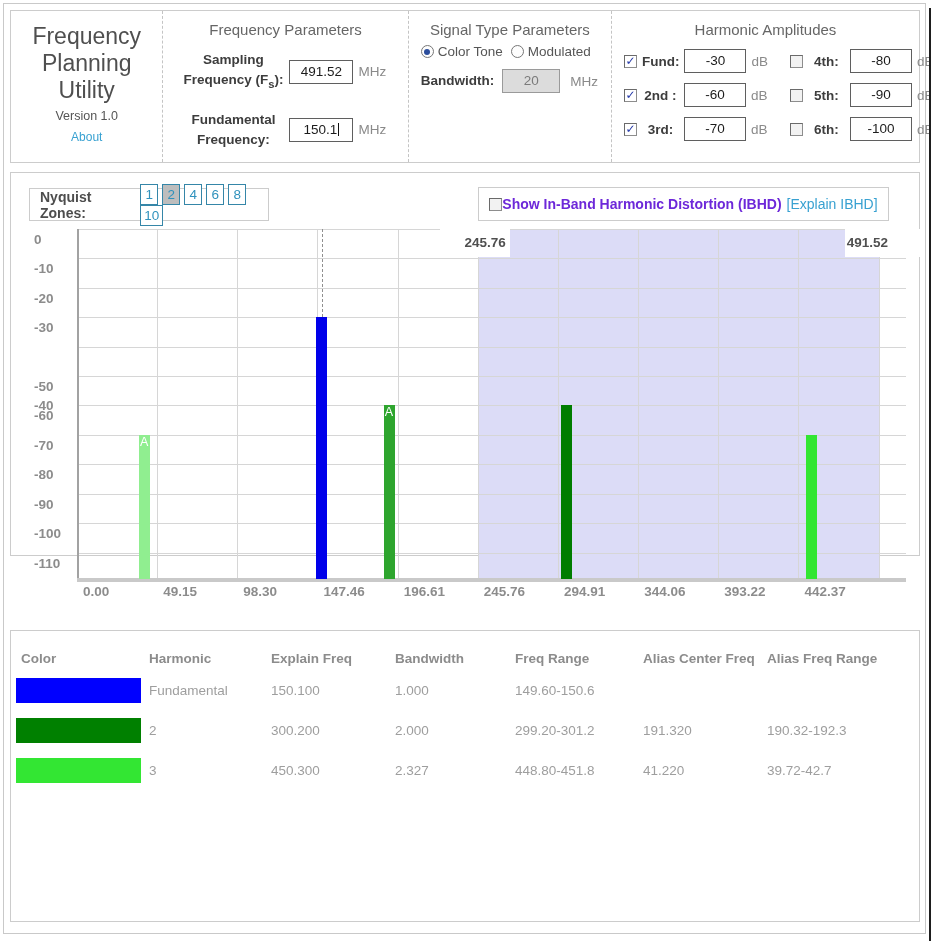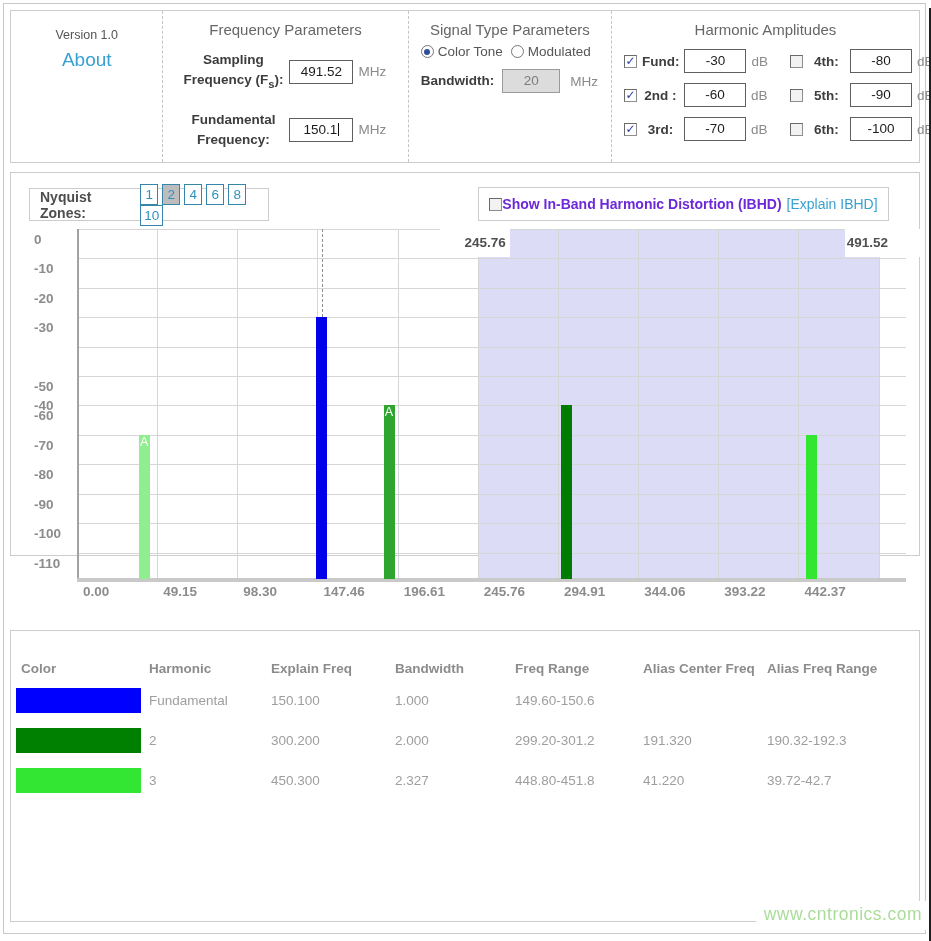--- a/index.html
+++ b/index.html
@@ -99,6 +99,7 @@
   <div class="panel header-panel">
 
     <div class="sec sec-titleblock">
+      <div class="app-title">Frequency Planning Utility</div>
       <div class="app-version">Version 1.0</div>
       <a class="link about">About</a>
     </div>

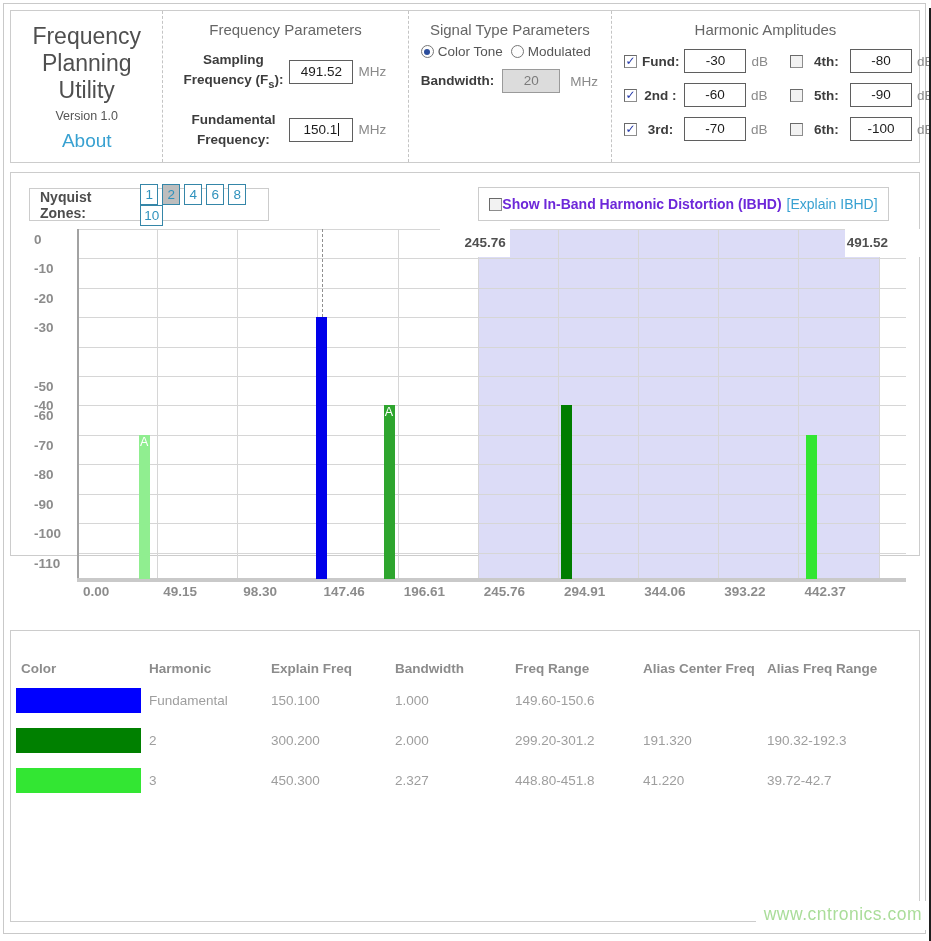--- a/index.html
+++ b/index.html
@@ -20,7 +20,7 @@
   .app-title{font-size:23px;line-height:27px;color:#4f4f4f;width:132px;margin:0 auto;}
   .app-version{font-size:12.5px;color:#555;margin-top:5px;}
   .link{color:#38a1d1;text-decoration:none;cursor:pointer;}
-  .about{display:inline-block;font-size:19px;margin-top:7px;}
+  .about{display:inline-block;font-size:12px;margin-top:7px;}
 
   .sec-freq{width:246px;padding:10px 14px;}
   .sec-signal{width:204px;padding:10px 12px;}

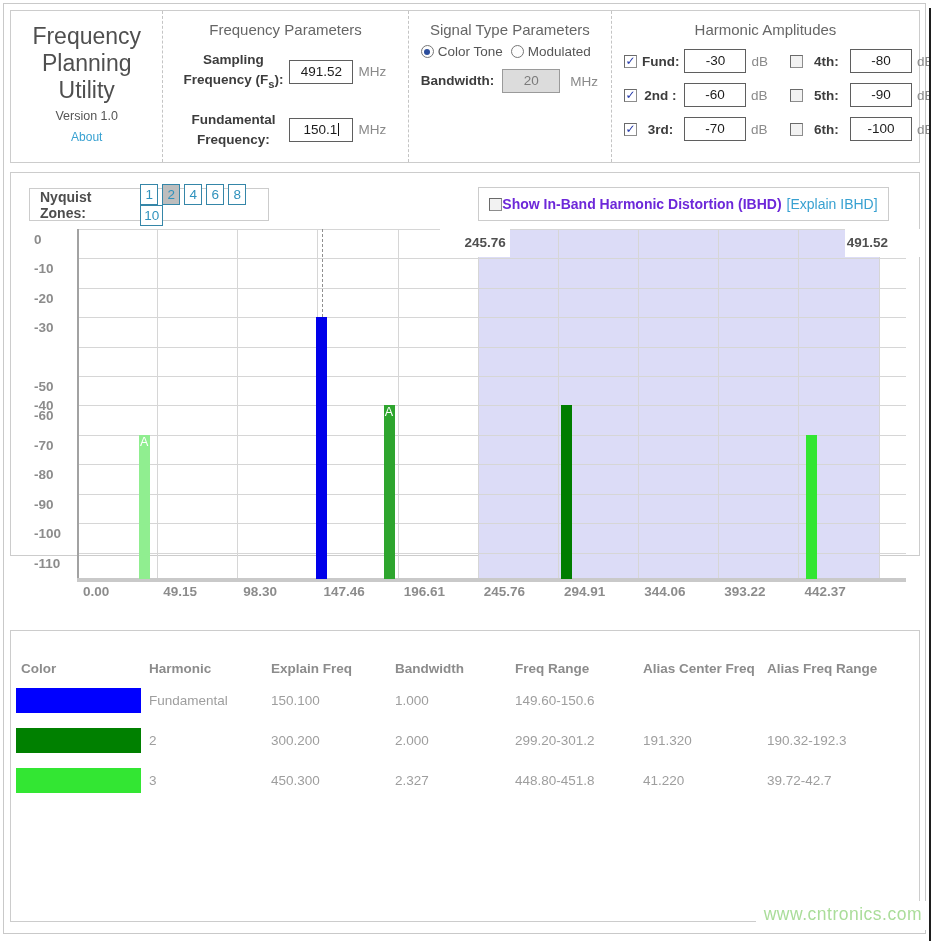--- a/index.html
+++ b/index.html
@@ -82,7 +82,7 @@
   .xlab{position:absolute;top:355px;font-size:13.5px;font-weight:bold;color:#8c8c8c;white-space:nowrap;z-index:3;}
 
   
-  .htable{border-collapse:collapse;table-layout:fixed;margin:24px 0 0 10px;}
+  .htable{border-collapse:collapse;table-layout:fixed;margin:14px 0 0 10px;}
   .htable th{font-size:13.5px;font-weight:bold;color:#8c8c8c;text-align:left;vertical-align:top;padding:6px 4px 4px 0;}
   .htable td{font-size:13.5px;color:#9e9e9e;height:40px;padding:0 4px 0 0;vertical-align:middle;}
   .swatch{width:125px;height:25px;margin-left:-5px;}

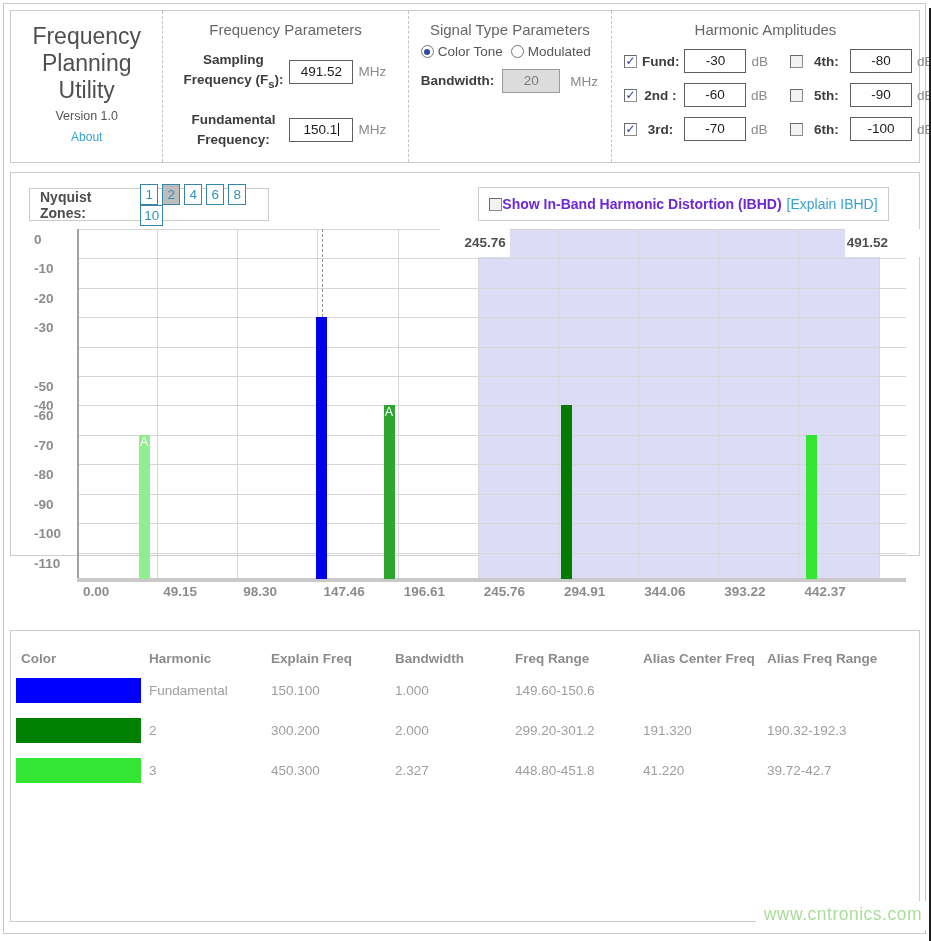--- a/index.html
+++ b/index.html
@@ -322,7 +322,6 @@
     </table>
   </div>
 
-  <div class="watermark">www.cntronics.com</div>
   <div class="right-strip"></div>
 </div>
 

